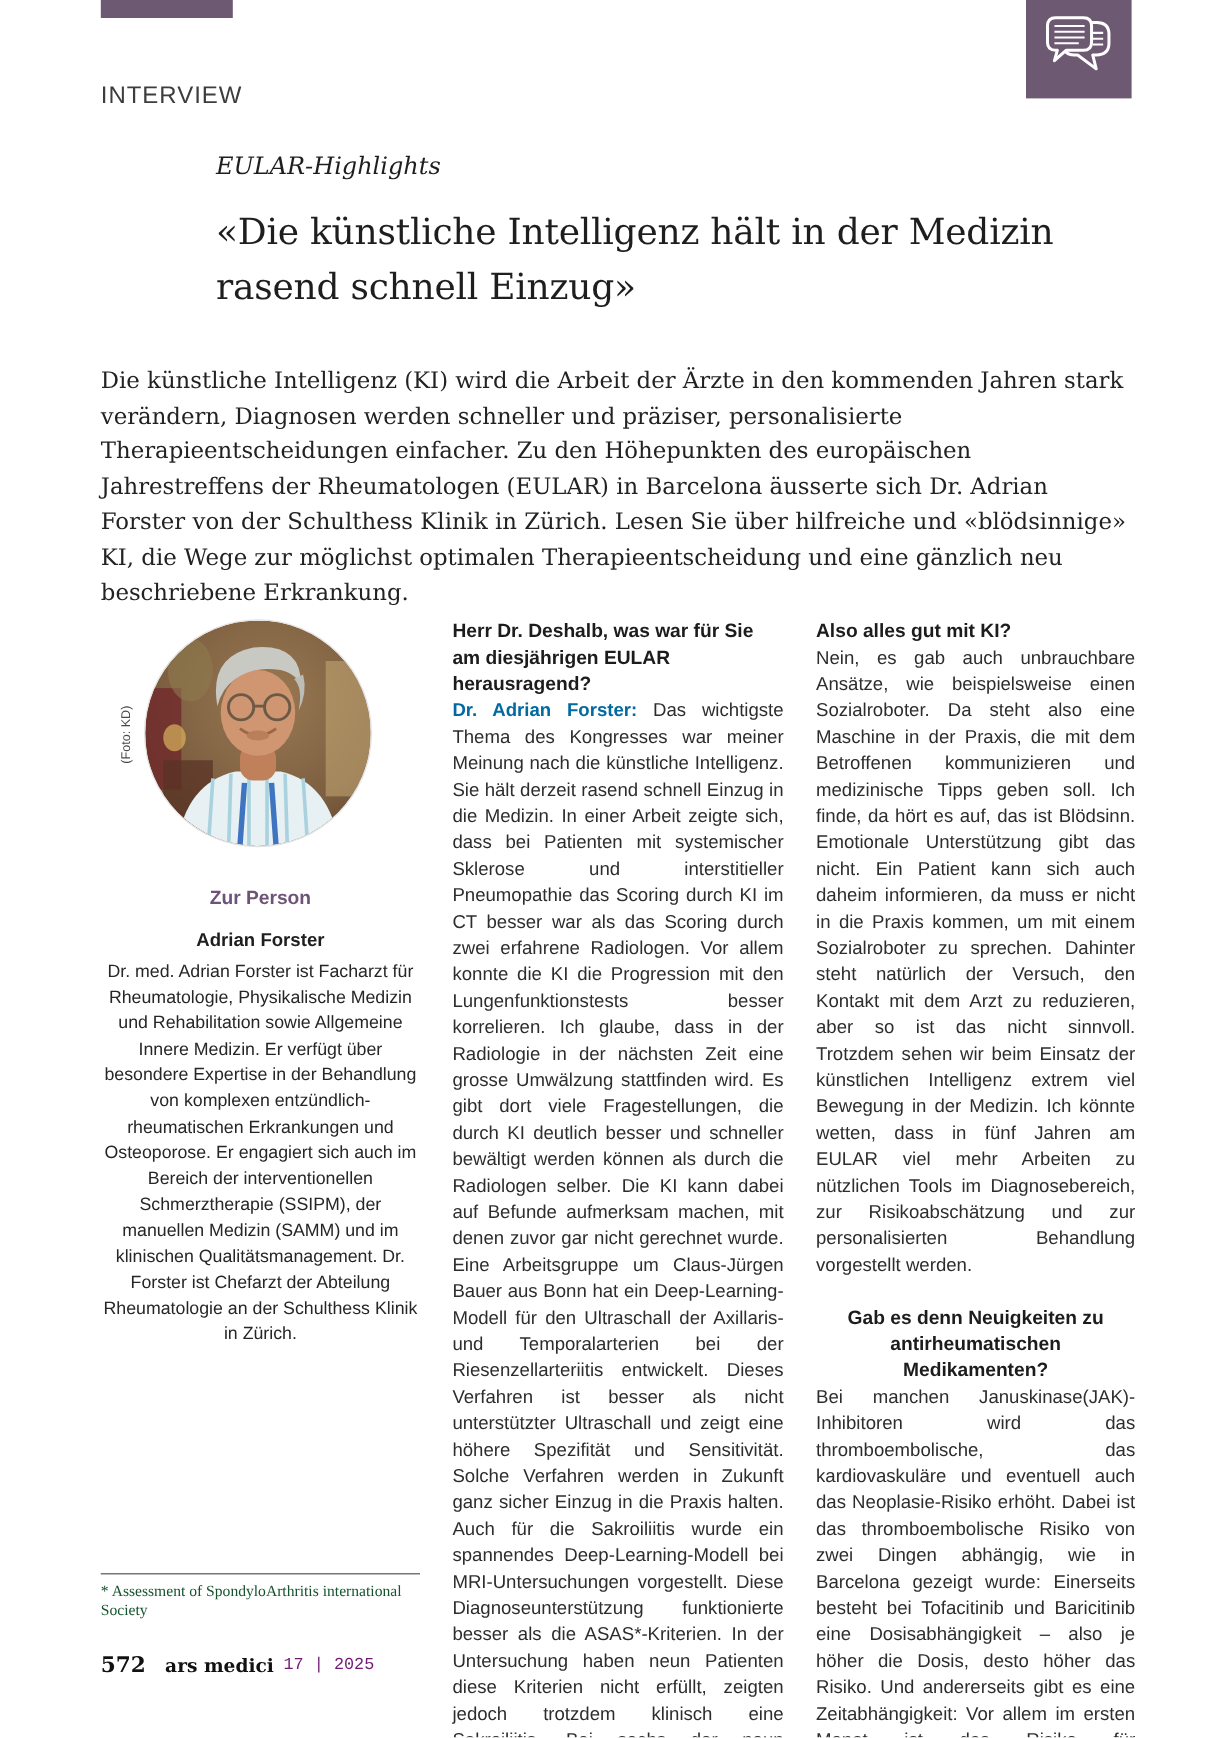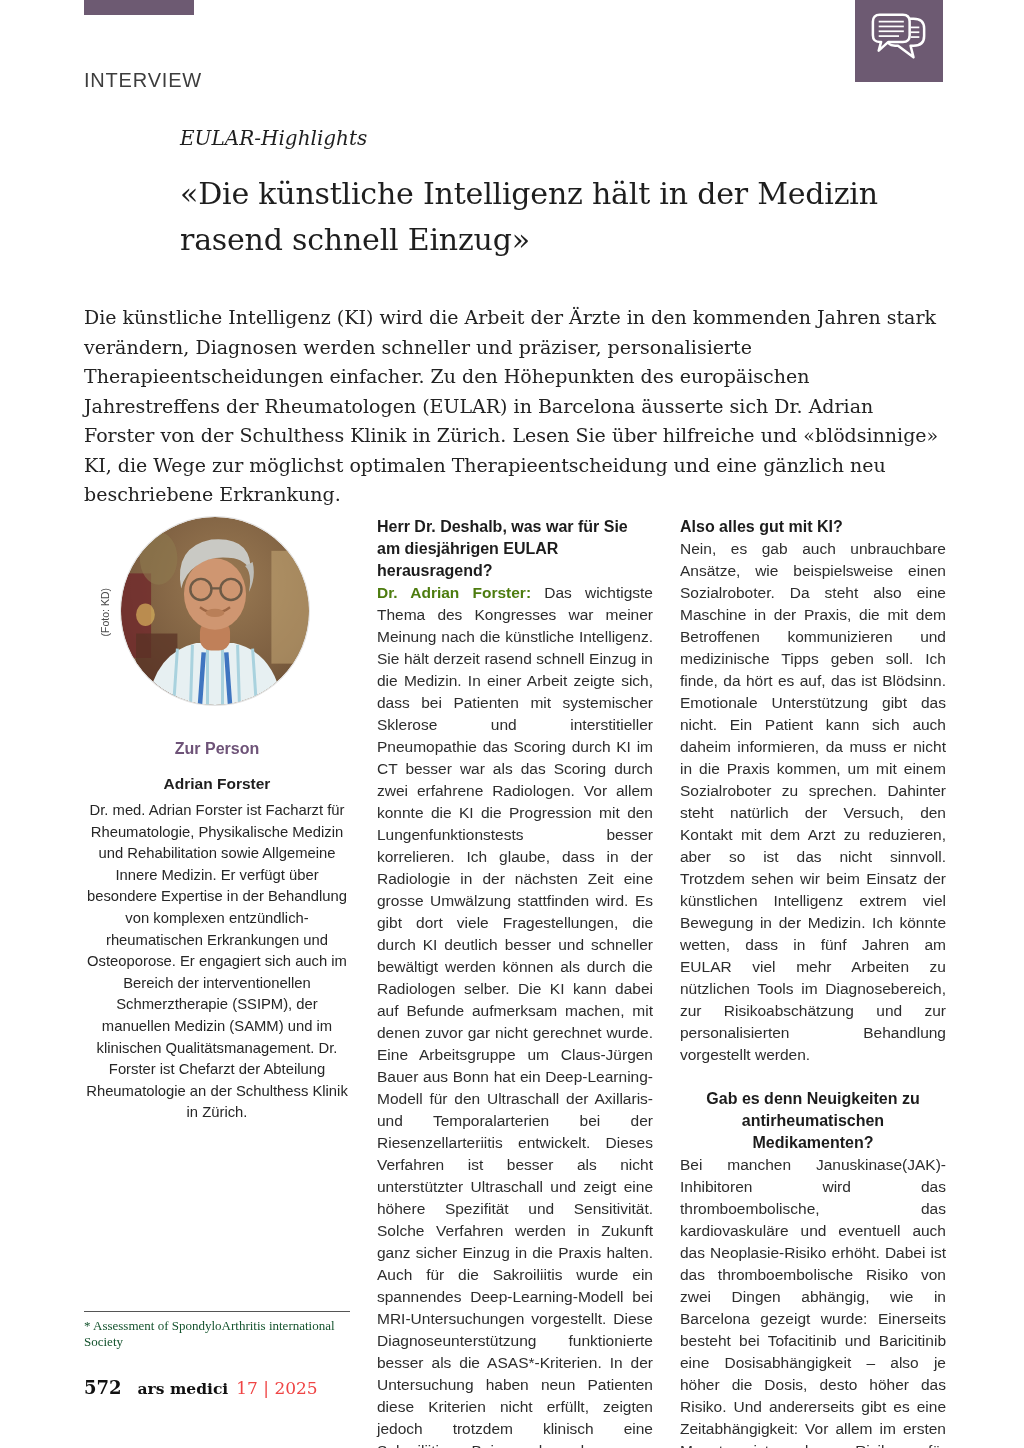--- a/index.html
+++ b/index.html
@@ -136,7 +136,7 @@
     -webkit-hyphens: auto;
   }
   .q-gap { margin-top: 22px; text-align: center; }
-  .speaker { font-weight: bold; color: #4d7c0f; margin-top: 28px; }
+  .speaker { font-weight: bold; color: #0369a1; margin-top: 28px; }
 
   
   .footnote {

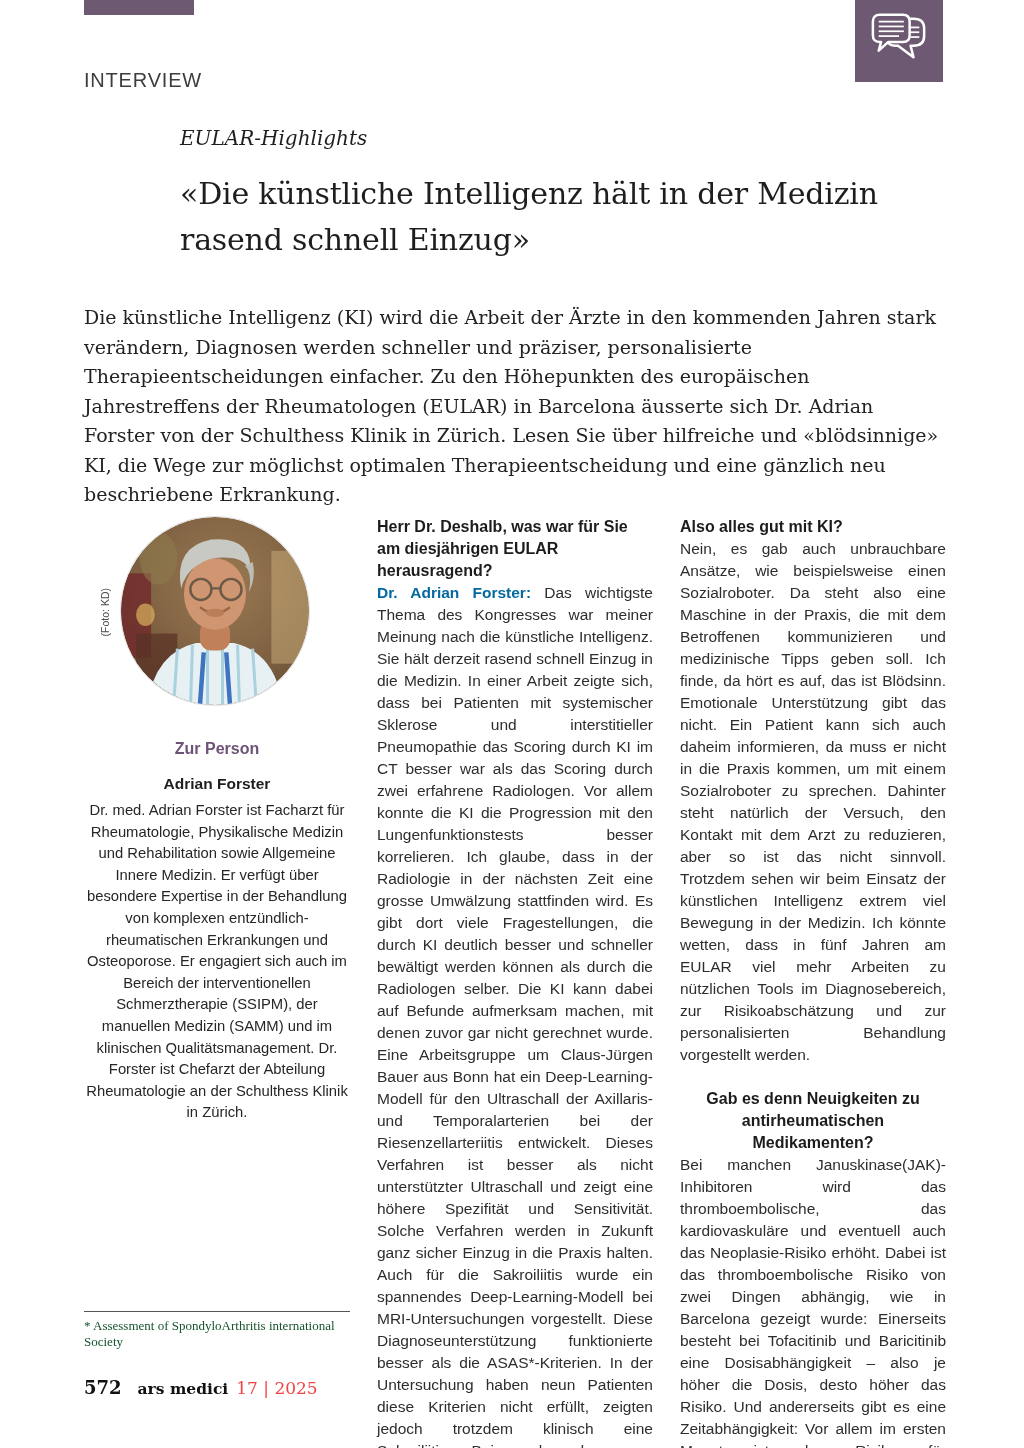--- a/index.html
+++ b/index.html
@@ -155,7 +155,7 @@
     font-family: "DejaVu Serif", serif;
     color: #111111;
     display: flex;
-    align-items: flex-end;
+    align-items: center;
   }
   .footer .page-num { font-weight: bold; font-size: 18px; }
   .footer .journal { font-weight: bold; font-size: 15.5px; margin-left: 16px; }

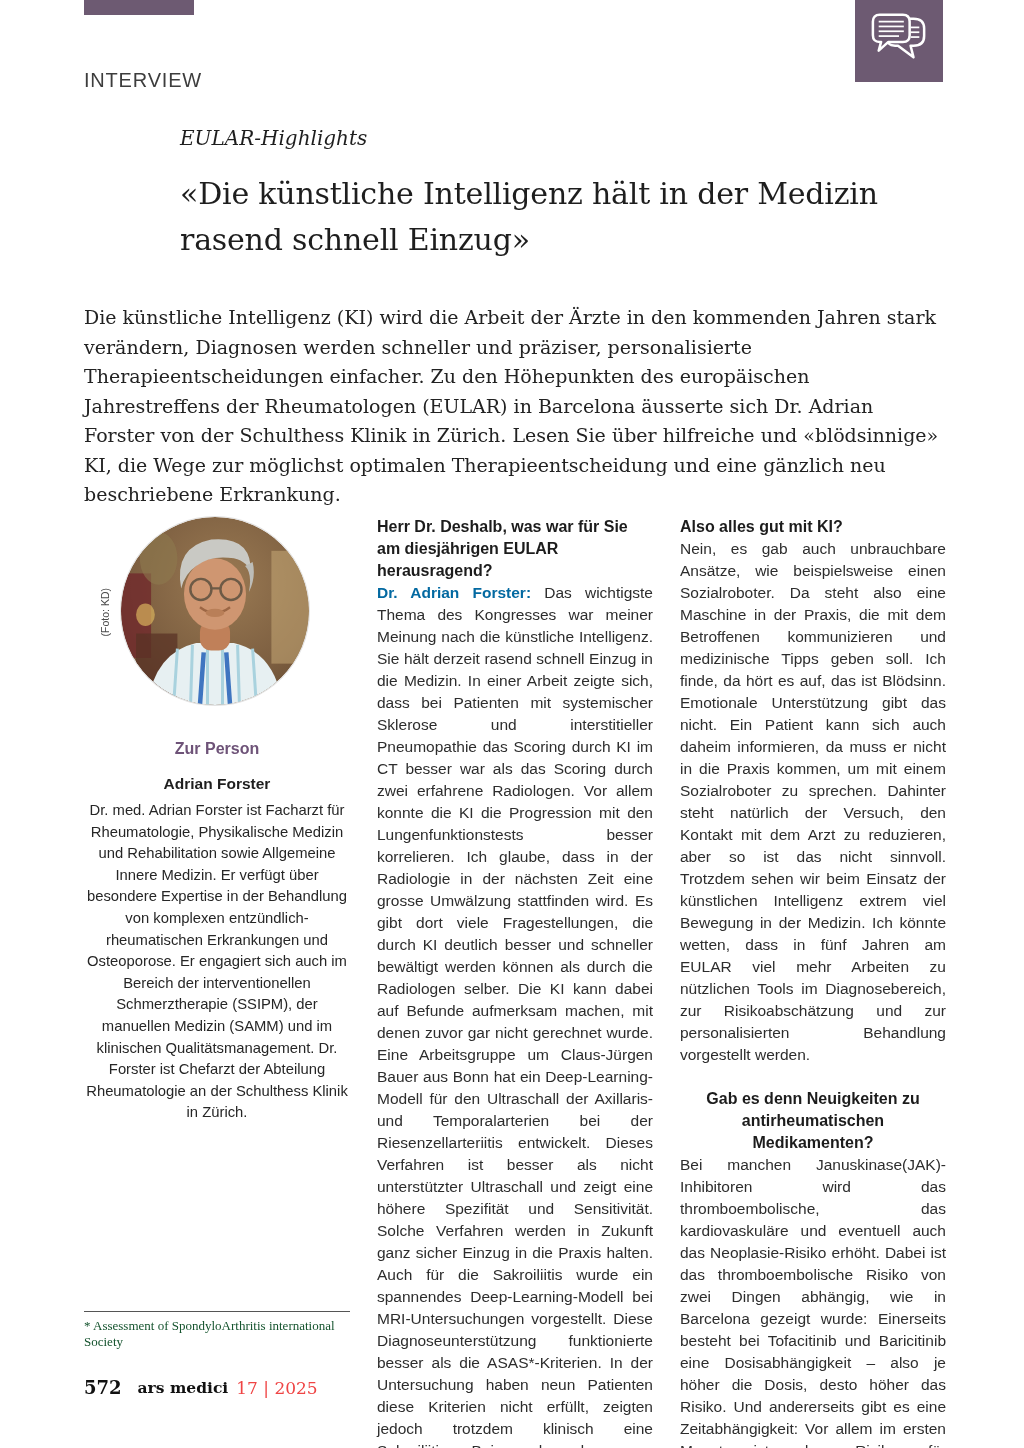--- a/index.html
+++ b/index.html
@@ -159,7 +159,7 @@
   }
   .footer .page-num { font-weight: bold; font-size: 18px; }
   .footer .journal { font-weight: bold; font-size: 15.5px; margin-left: 16px; }
-  .footer .issue { font-size: 17px; margin-left: 8px; color: #ef4444; }
+  .footer .issue { font-size: 14px; margin-left: 8px; color: #701a75; font-family: Liberation Mono, monospace; }
 </style>
 </head>
 <body>

